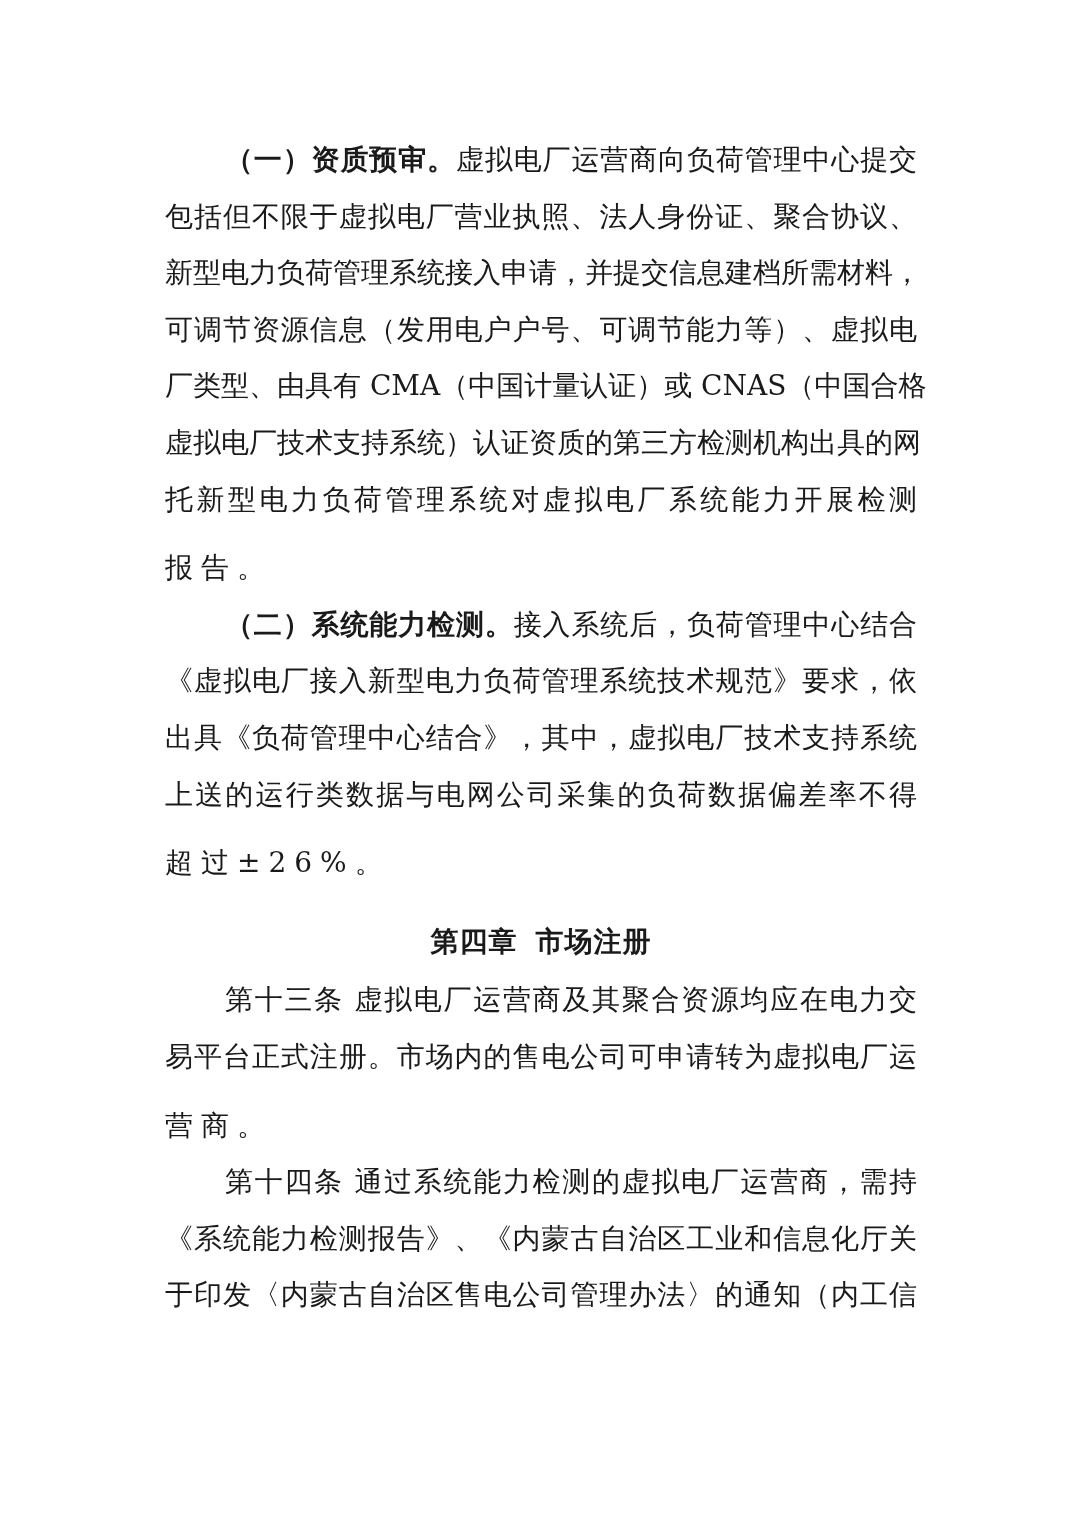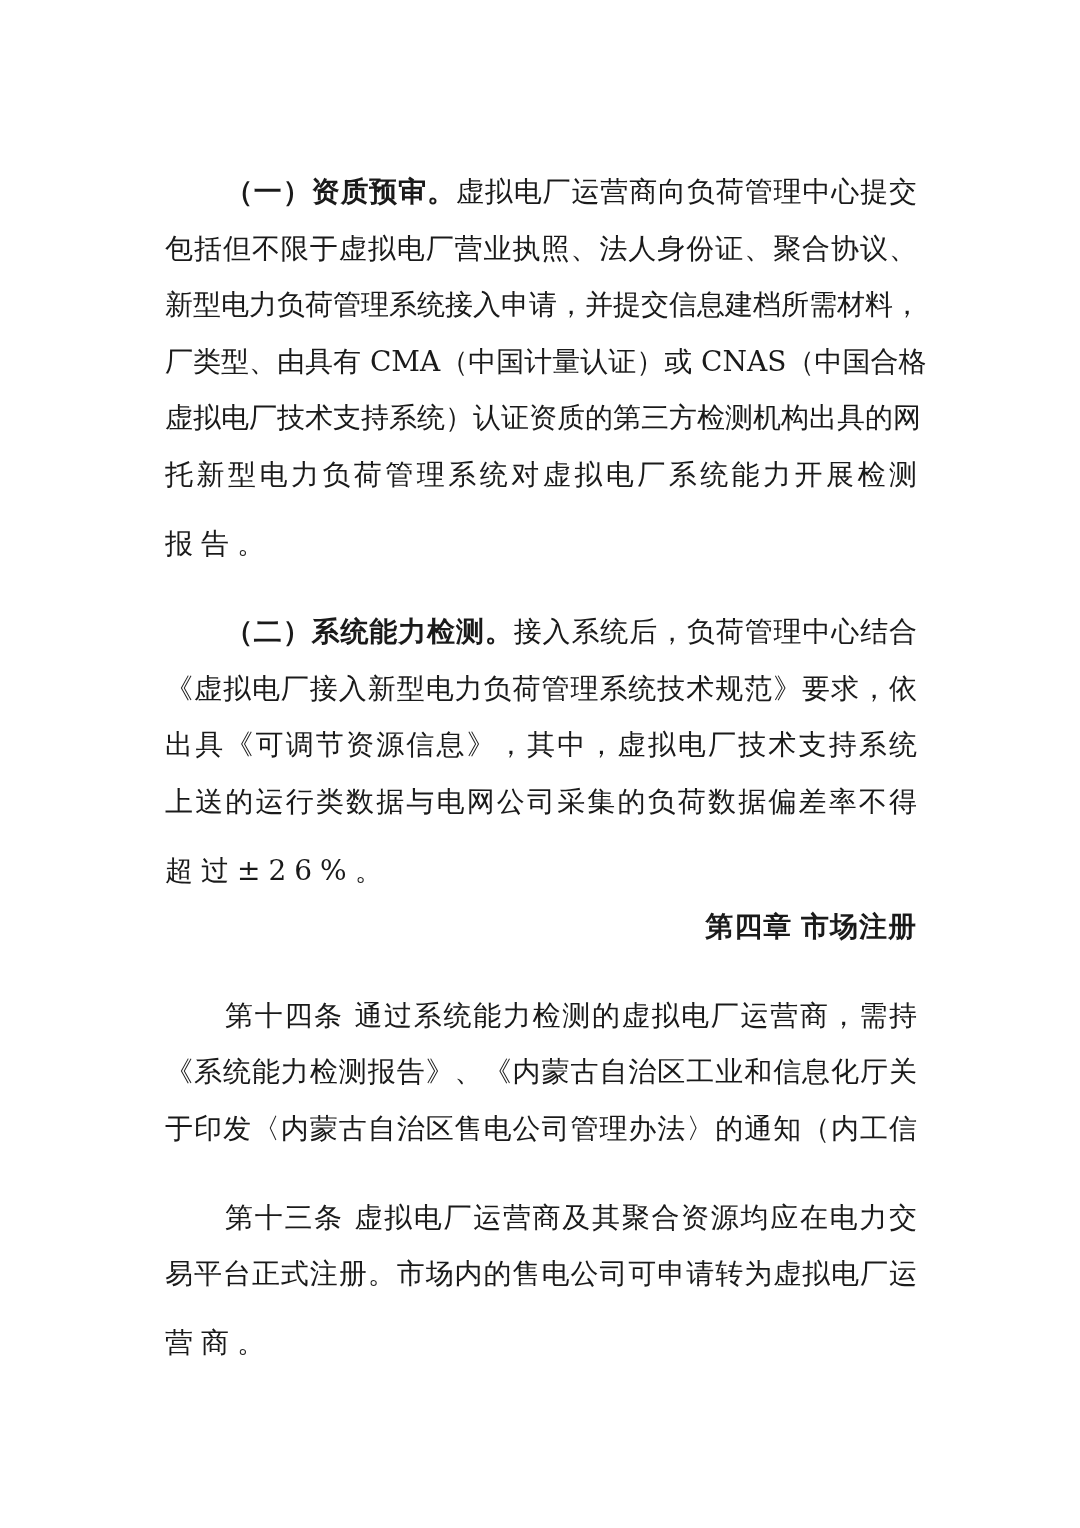--- a/index.html
+++ b/index.html
@@ -38,7 +38,6 @@
     }
     .line.indent {
       padding-left: 60px;
-      margin-top: 32px;
     }
     .b {
       font-family: "DejaVu Sans", "Liberation Sans", sans-serif;

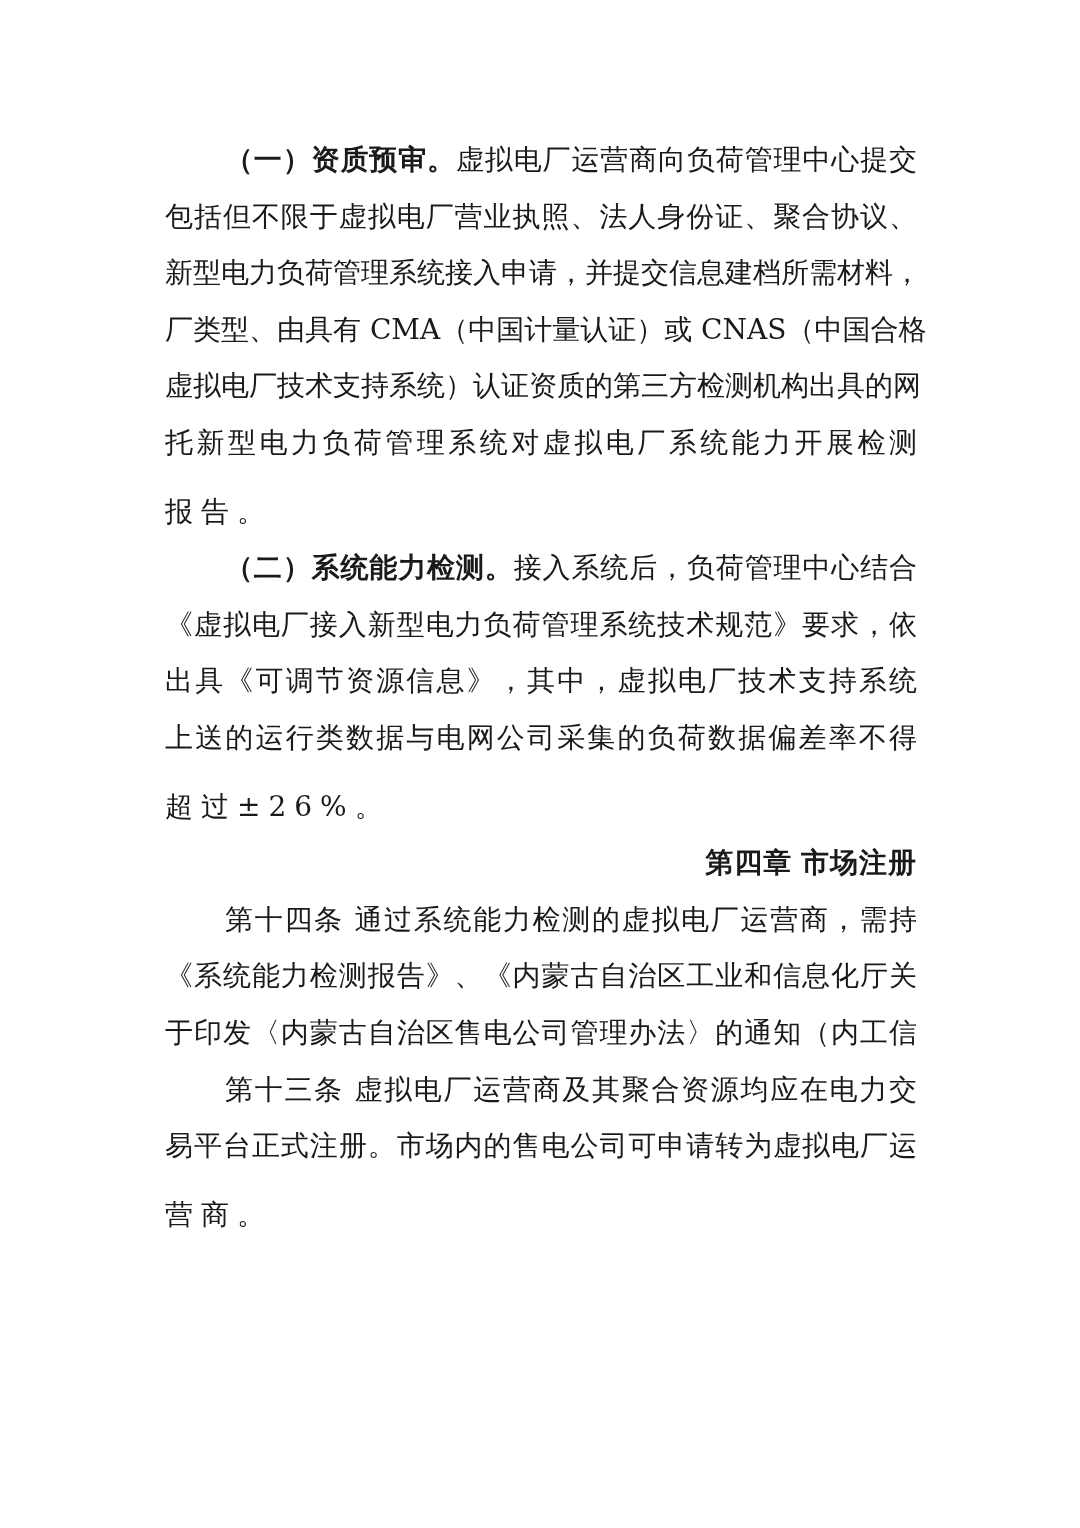--- a/index.html
+++ b/index.html
@@ -62,6 +62,7 @@
     <div class="line indent"><span class="b">（一）</span><span class="b">资质预审。</span><span>虚拟电厂运营商向负荷管理中心提交</span></div>
     <div class="line">包括但不限于虚拟电厂营业执照、法人身份证、聚合协议、</div>
     <div class="line">新型电力负荷管理系统接入申请，并提交信息建档所需材料，</div>
+    <div class="line">可调节资源信息（发用电户户号、可调节能力等）、虚拟电</div>
     <div class="line">厂类型、由具有 CMA（中国计量认证）或 CNAS（中国合格</div>
     <div class="line">虚拟电厂技术支持系统）认证资质的第三方检测机构出具的网</div>
     <div class="line">托新型电力负荷管理系统对虚拟电厂系统能力开展检测</div>

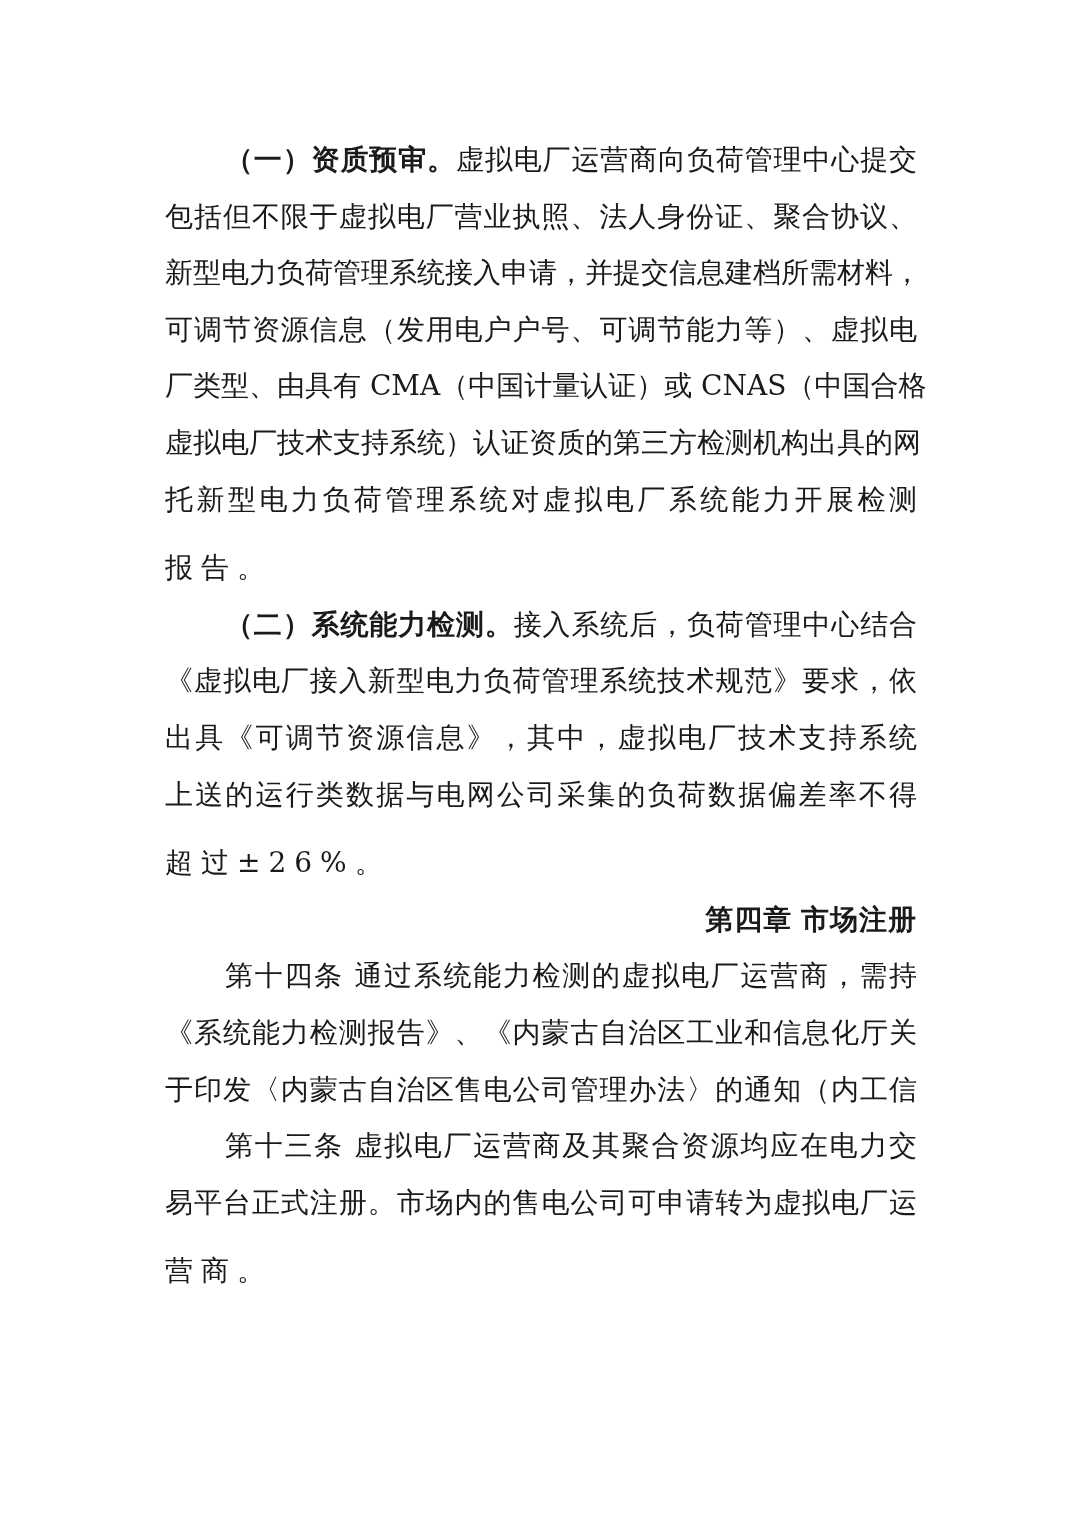--- a/index.html
+++ b/index.html
@@ -72,7 +72,7 @@
   <div>
     <div class="line indent"><span class="b">（二）</span><span class="b">系统能力检测。</span><span>接入系统后，负荷管理中心结合</span></div>
     <div class="line">《虚拟电厂接入新型电力负荷管理系统技术规范》要求，依</div>
-    <div class="line">出具《可调节资源信息》，其中，虚拟电厂技术支持系统</div>
+    <div class="line">出具《负荷管理中心结合》，其中，虚拟电厂技术支持系统</div>
     <div class="line">上送的运行类数据与电网公司采集的负荷数据偏差率不得</div>
     <div class="line last">超过±26%。</div>
   </div>

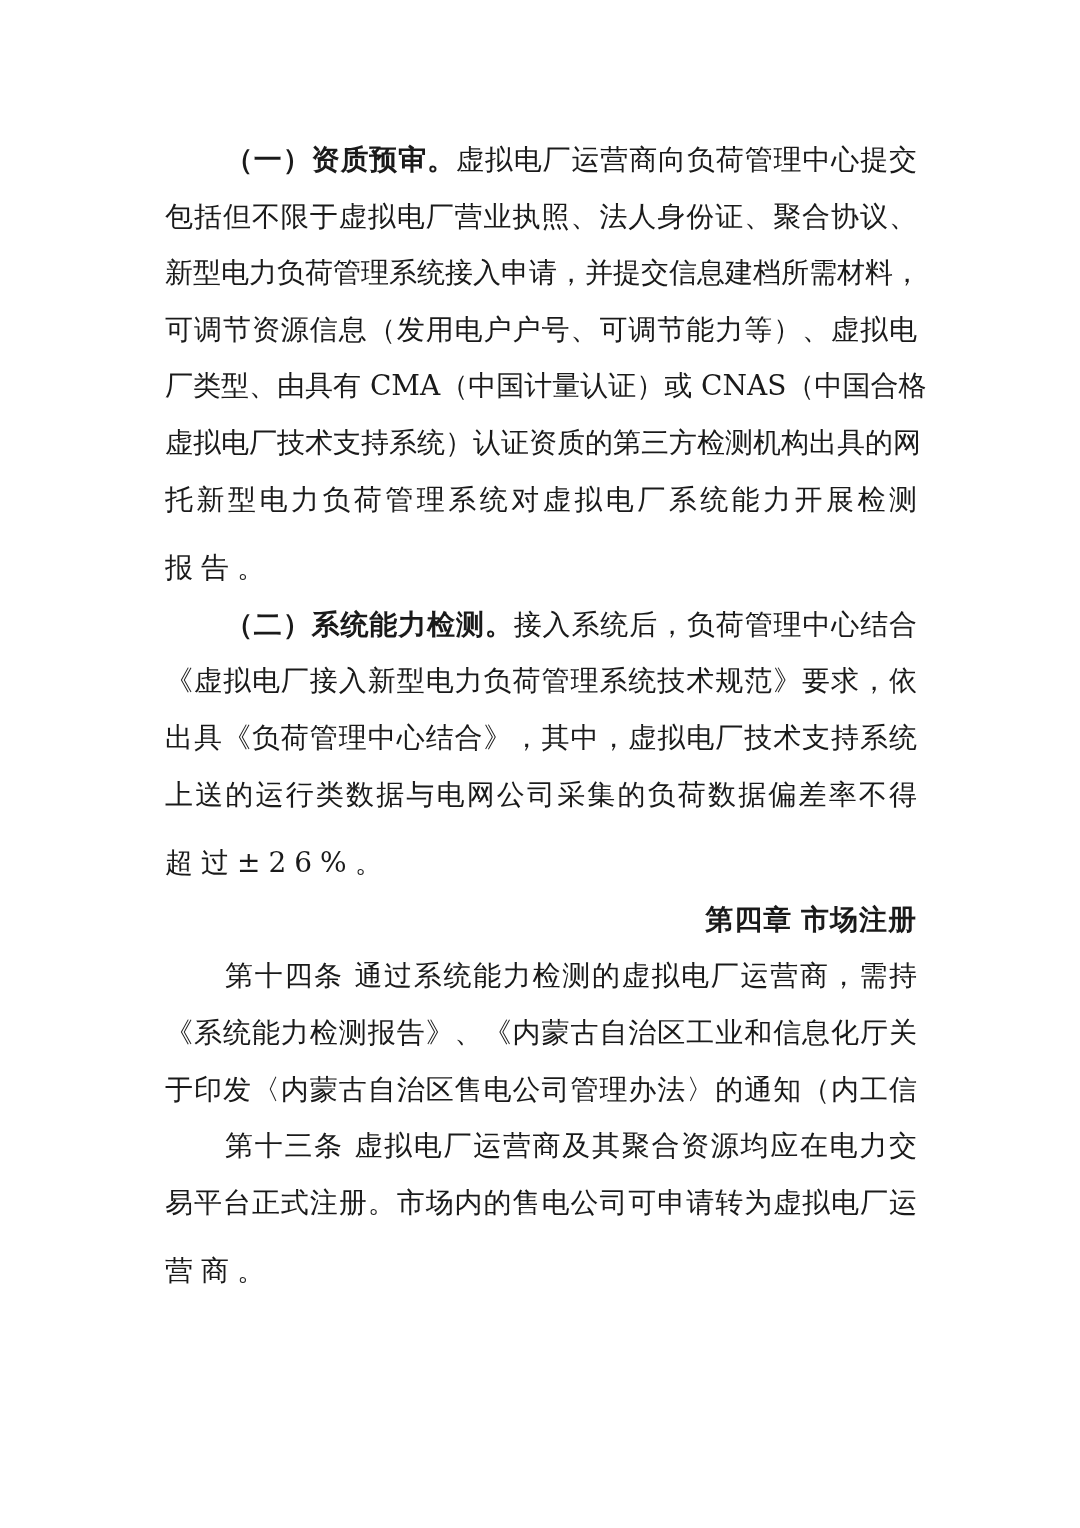--- a/index.html
+++ b/index.html
@@ -47,10 +47,11 @@
       height: 56.6px;
       line-height: 48px;
       font-size: 28px;
-      text-align: right;
-      font-family: Liberation Sans, sans-serif;
+      text-align: center;
+      font-family: Liberation Mono, monospace;
       font-weight: bold;
       letter-spacing: 1px;
+      margin-top: 24px;
     }
   </style>
 </head>

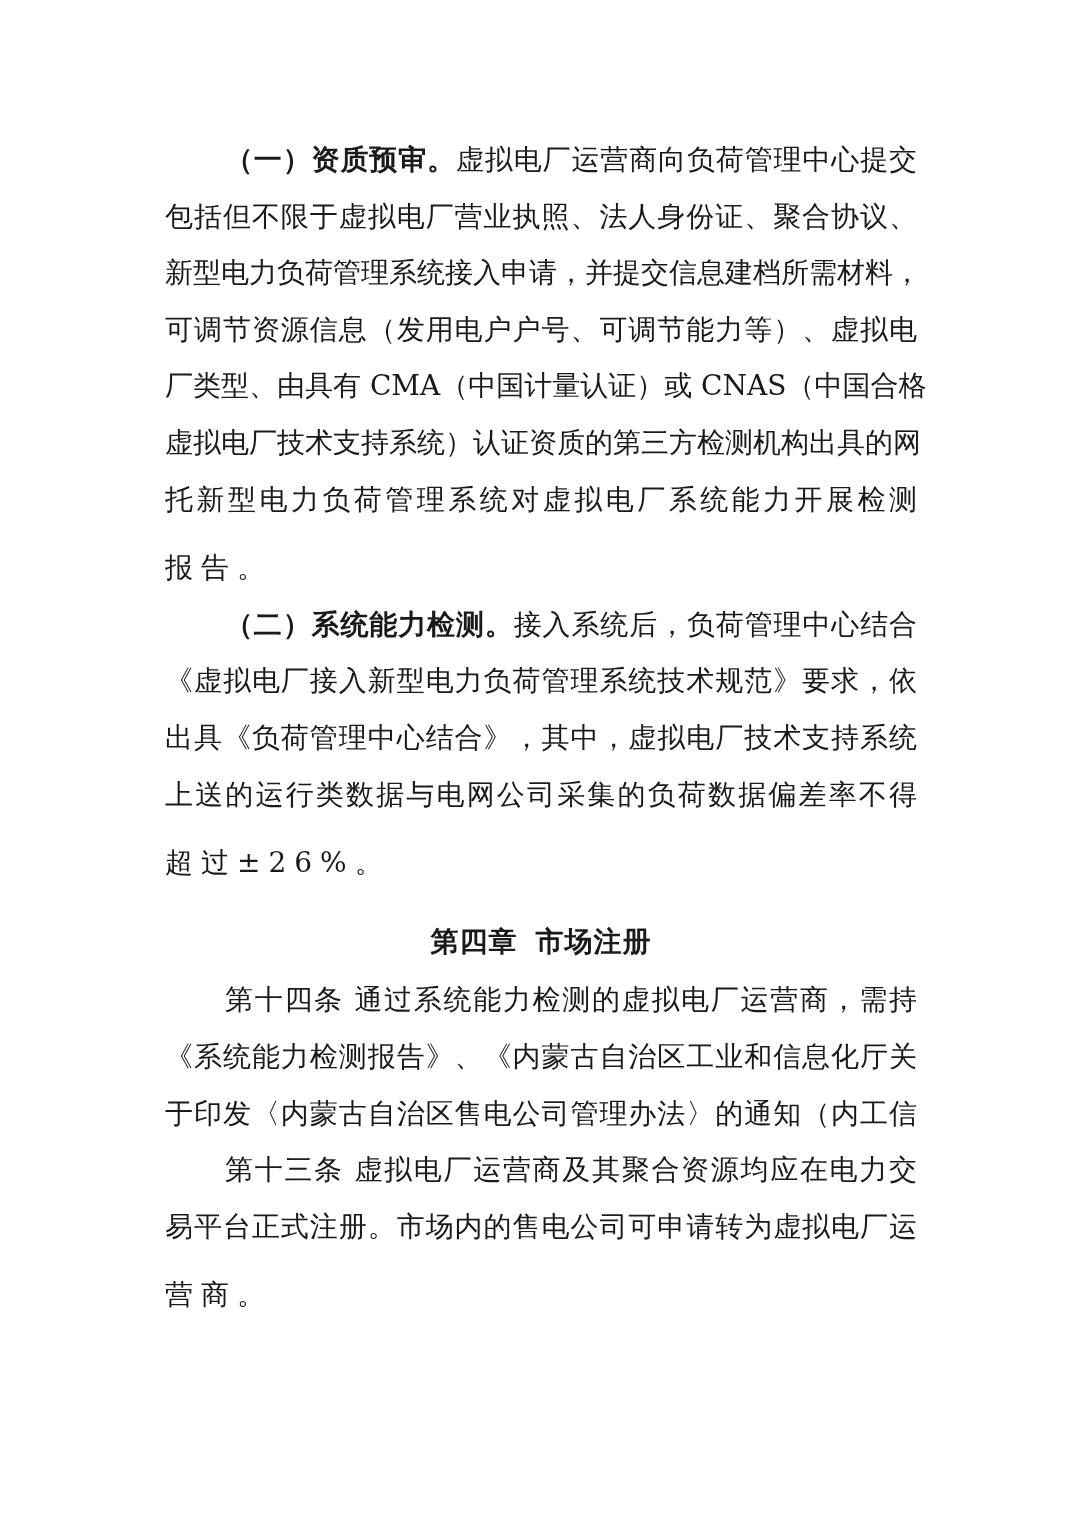--- a/index.html
+++ b/index.html
@@ -81,17 +81,17 @@
   <div class="heading">第四章  市场注册</div>
 
   <div>
+    <div class="line indent">第十三条 虚拟电厂运营商及其聚合资源均应在电力交</div>
+    <div class="line">易平台正式注册。市场内的售电公司可申请转为虚拟电厂运</div>
+    <div class="line last">营商。</div>
+  </div>
+
+  <div>
     <div class="line indent">第十四条 通过系统能力检测的虚拟电厂运营商，需持</div>
     <div class="line">《系统能力检测报告》、《内蒙古自治区工业和信息化厅关</div>
     <div class="line">于印发〈内蒙古自治区售电公司管理办法〉的通知（内工信</div>
   </div>
 
-  <div>
-    <div class="line indent">第十三条 虚拟电厂运营商及其聚合资源均应在电力交</div>
-    <div class="line">易平台正式注册。市场内的售电公司可申请转为虚拟电厂运</div>
-    <div class="line last">营商。</div>
-  </div>
-
 </div>
 
 </body></html>

